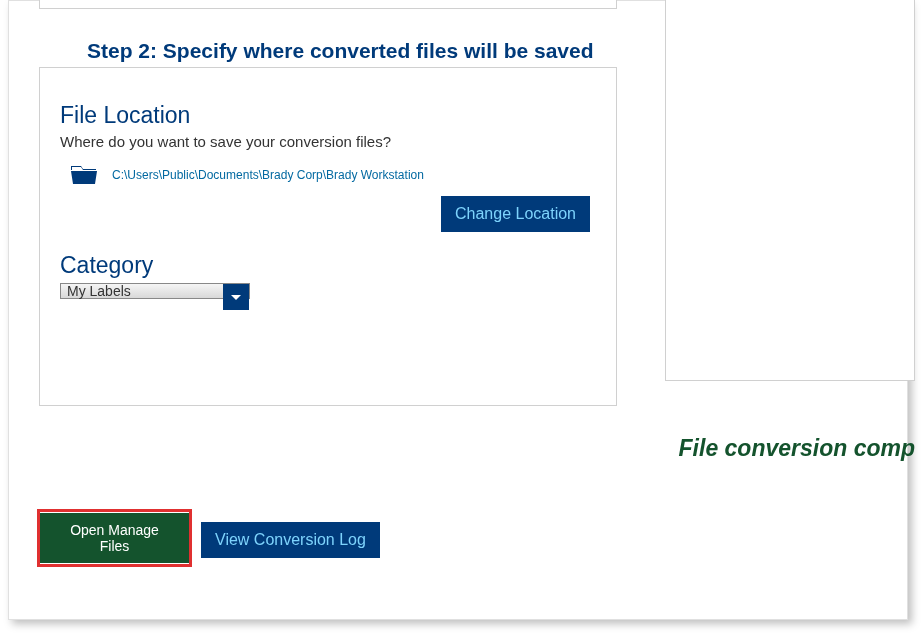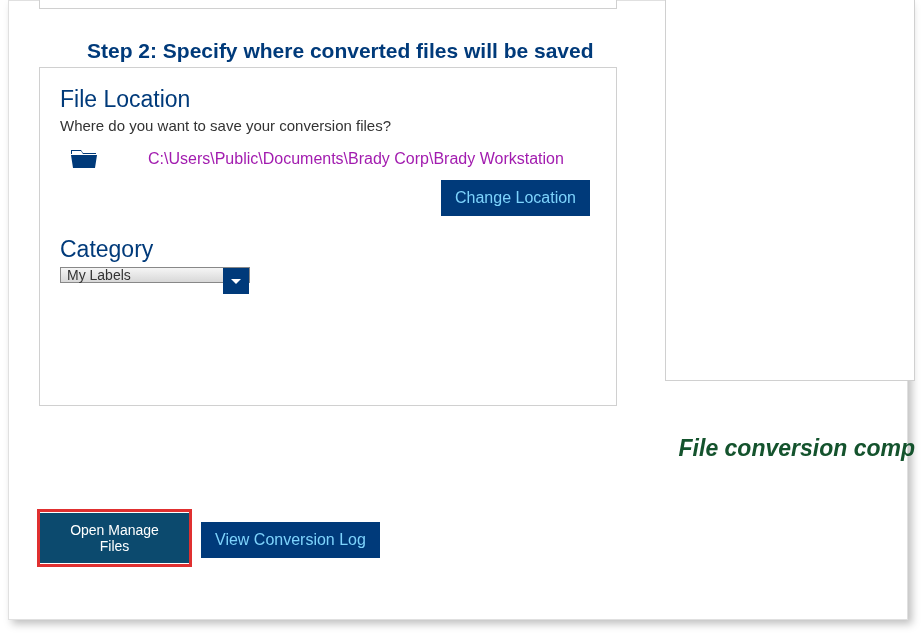--- a/index.html
+++ b/index.html
@@ -48,7 +48,7 @@
       height: 339px;
       border: 1px solid #d0d0d0;
       background: #fff;
-      padding: 18px 20px;
+      padding: 34px 20px;
     }
     .section-title {
       font-size: 23px;

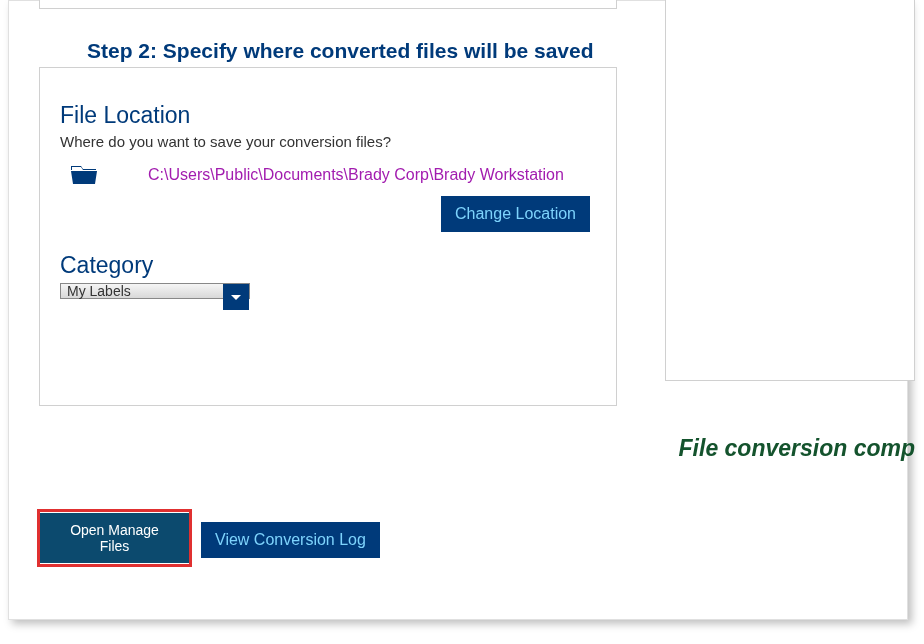--- a/index.html
+++ b/index.html
@@ -73,9 +73,8 @@
       margin-right: 14px;
     }
     .folder-path {
-      font-size: 16px;
-      color: #a21caf;
-      margin-left: 36px;
+      font-size: 12px;
+      color: #0369a1;
     }
     .change-location-row {
       display: flex;

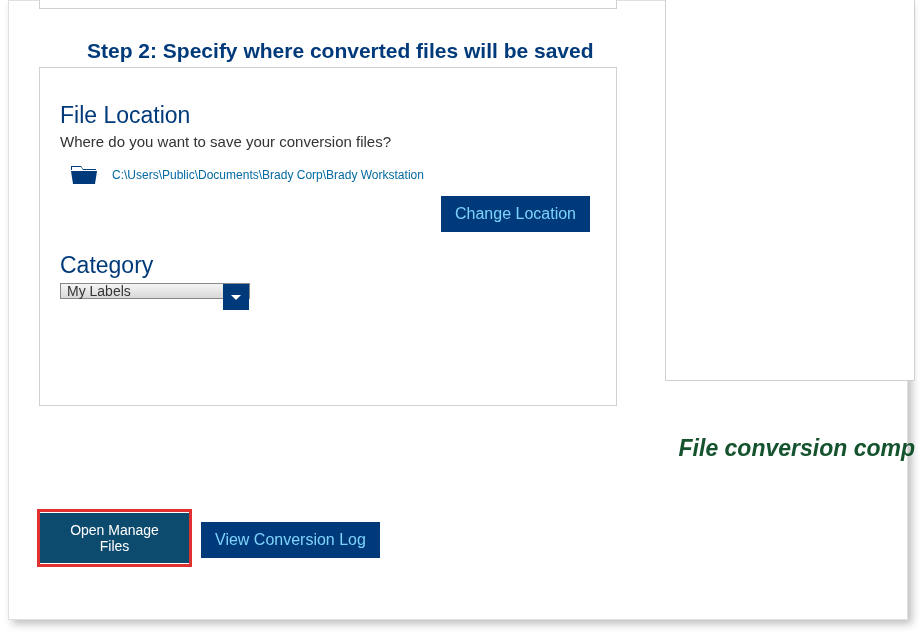--- a/index.html
+++ b/index.html
@@ -122,7 +122,7 @@
       border-top: 5px solid #fff;
     }
     .btn-highlighted {
-      background: #0c4a6e;
+      background: #14532d;
       color: #fff;
       border: none;
       padding: 9px 14px;

